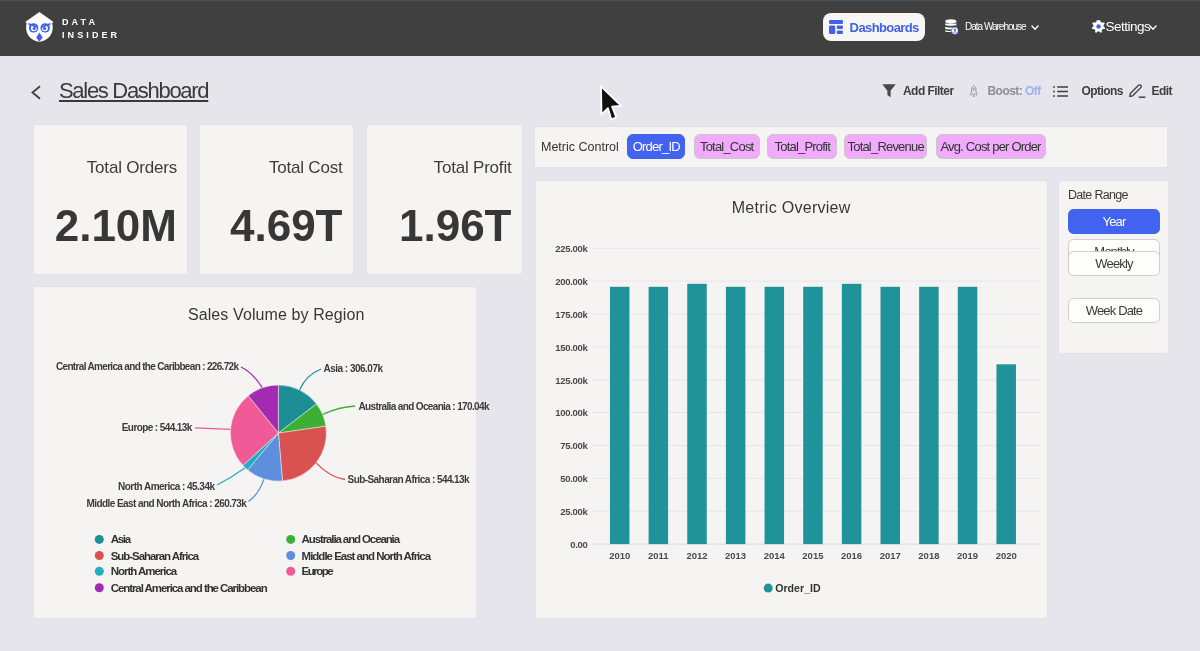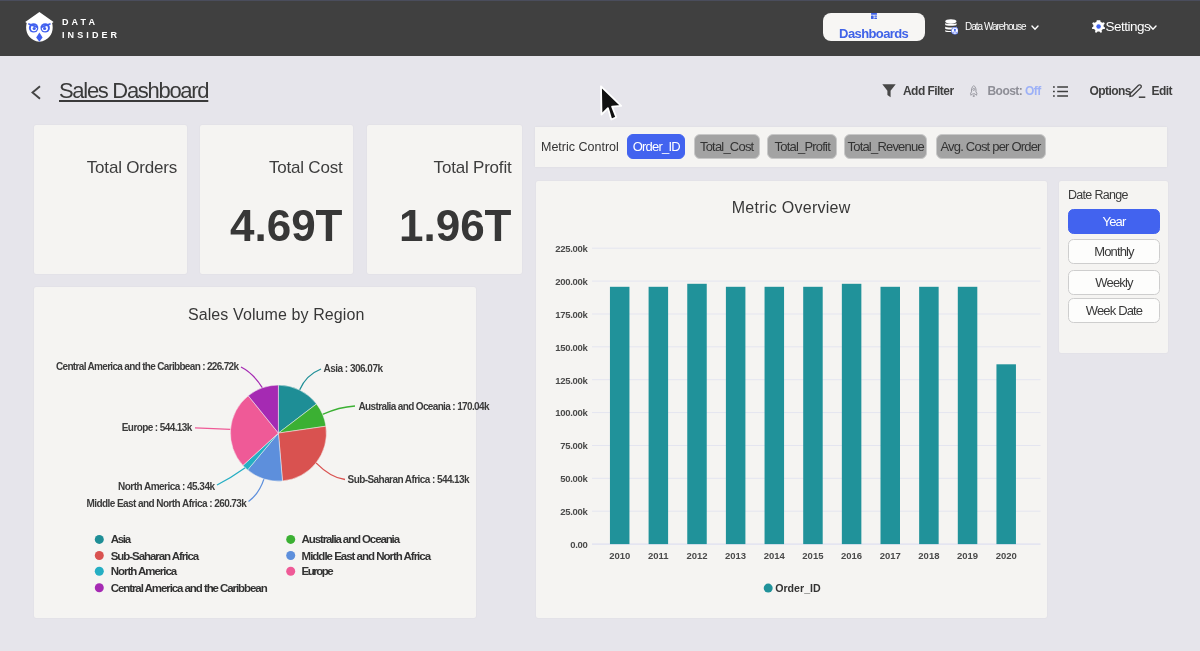--- a/index.html
+++ b/index.html
@@ -13,7 +13,7 @@
   #logo { position:absolute; left:25px; top:11px; }
   #logotext { position:absolute; left:62px; top:14.5px; color:#fff; font-size:9px; font-weight:bold; letter-spacing:3.1px; line-height:13.8px; }
   .navbtn { position:absolute; color:#fff; font-size:14.5px; display:flex; align-items:center; }
-  #dashbtn { position:absolute; left:822.7px; top:12.3px; width:102px; height:28px; background:#f7f6f4; border-radius:8px; display:flex; align-items:center; justify-content:center; gap:7px; color:#3f62e8; font-size:13px; letter-spacing:-0.6px; font-weight:bold;flex-direction:column; }
+  #dashbtn { position:absolute; left:822.7px; top:12.3px; width:102px; height:28px; background:#f7f6f4; border-radius:8px; display:flex; align-items:center; justify-content:center; gap:7px; color:#3f62e8; font-size:13px; letter-spacing:-0.6px; font-weight:bold; }
 
   
   #backarrow { position:absolute; left:29.5px; top:85px; }

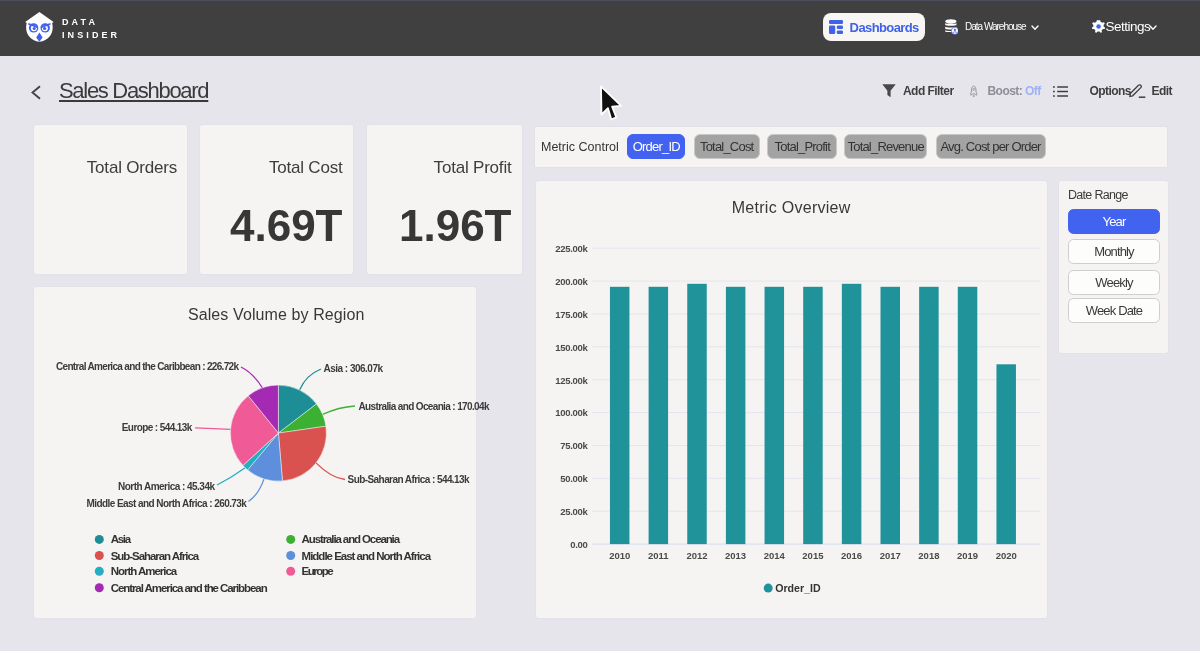--- a/index.html
+++ b/index.html
@@ -111,7 +111,7 @@
     </svg>
   <span>Boost: <span style="color:#9db1f7;">Off</span></span>
 </div>
-<div class="tb-item" style="left:1052.5px; gap:22px;">
+<div class="tb-item" style="left:1052.5px; gap:14px;">
   <svg width="15" height="11" viewBox="0 0 15 11">
       <g stroke="#3f3f3f" stroke-width="1.7">
         <path d="M0 1 L1.8 1 M4.2 1 L15 1 M0 5.5 L1.8 5.5 M4.2 5.5 L15 5.5 M0 10 L1.8 10 M4.2 10 L15 10"></path>

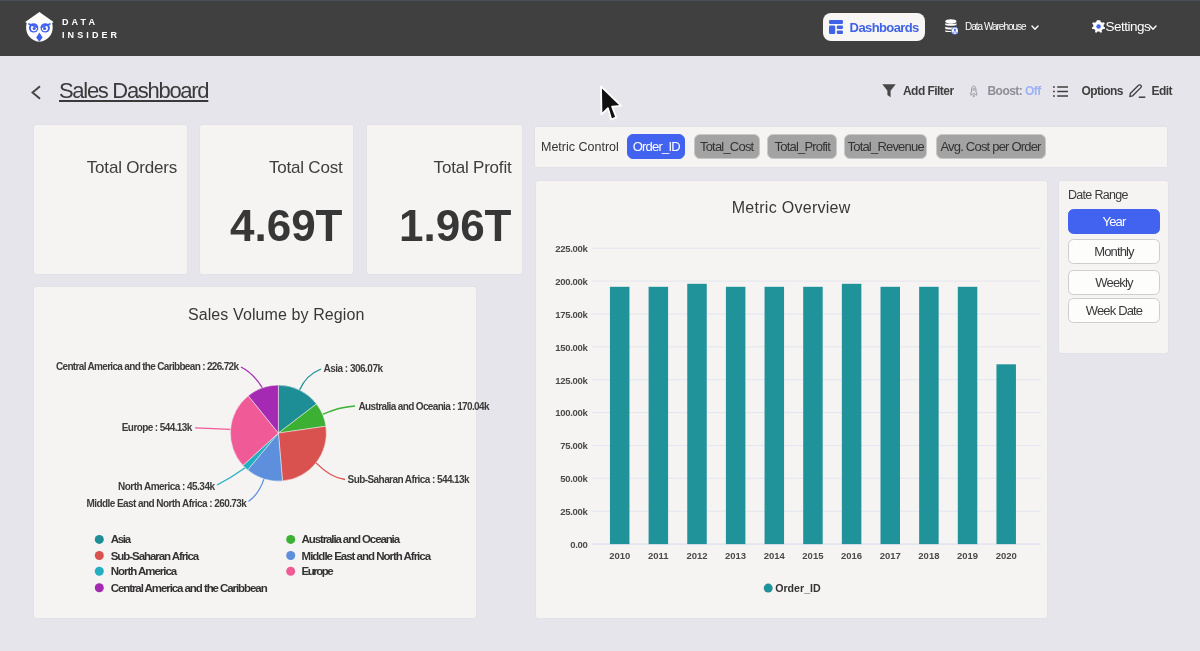--- a/index.html
+++ b/index.html
@@ -28,7 +28,7 @@
   
   #metricbar { position:absolute; left:534.5px; top:126.5px; width:632.5px; height:40px; background:#f5f4f2; box-shadow:0 0 2px rgba(0,0,0,0.06); display:flex; align-items:center; }
   #metricbar .lbl { margin-left:6.5px; font-size:12.5px; color:#333; white-space:nowrap; }
-  .mbtn { height:25.6px; line-height:24px; border:1px solid #c8c8c8; background:#a3a3a3; border-radius:6px; font-size:13px; letter-spacing:-0.8px; color:#333; margin-left:8px; text-align:center; white-space:nowrap; }
+  .mbtn { height:25.6px; line-height:24px; border:1px solid #c8c8c8; background:#f0abfc; border-radius:6px; font-size:13px; letter-spacing:-0.8px; color:#333; margin-left:8px; text-align:center; white-space:nowrap; }
   .mbtn.sel { background:#4263ef; border-color:#4263ef; color:#fff; }
 
   

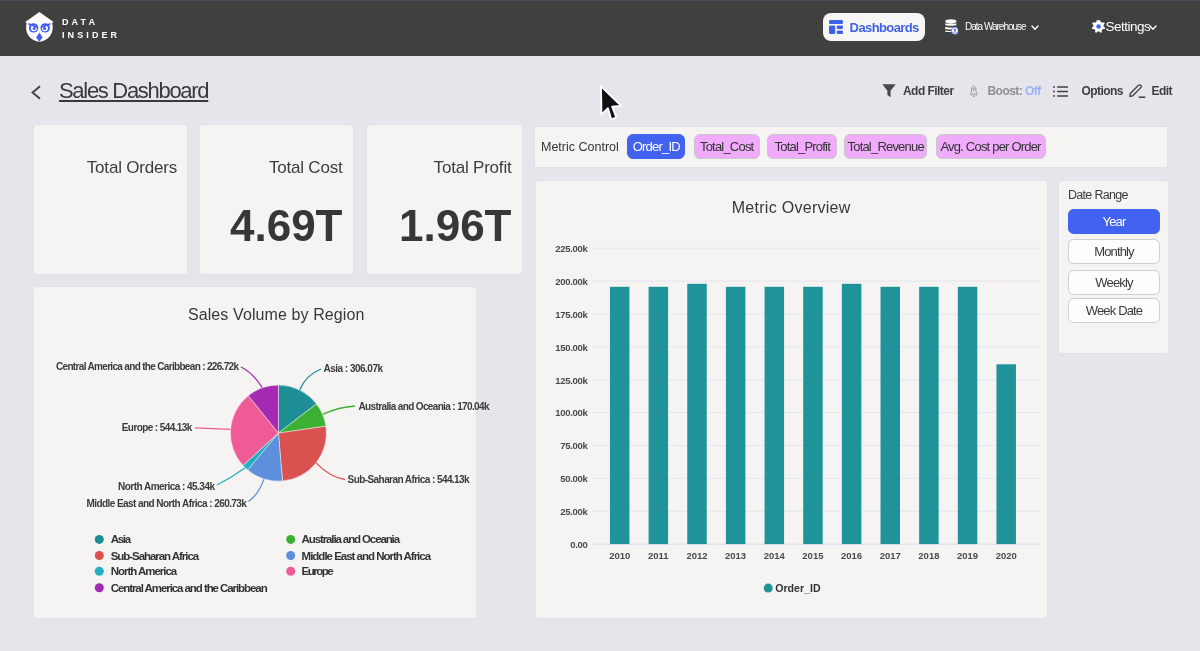--- a/index.html
+++ b/index.html
@@ -129,6 +129,7 @@
 
 <div class="card kpi" style="left:34px;">
     <div class="t">Total Orders</div>
+    <div class="v">2.10M</div>
   </div>
 <div class="card kpi" style="left:199.5px;">
     <div class="t">Total Cost</div>

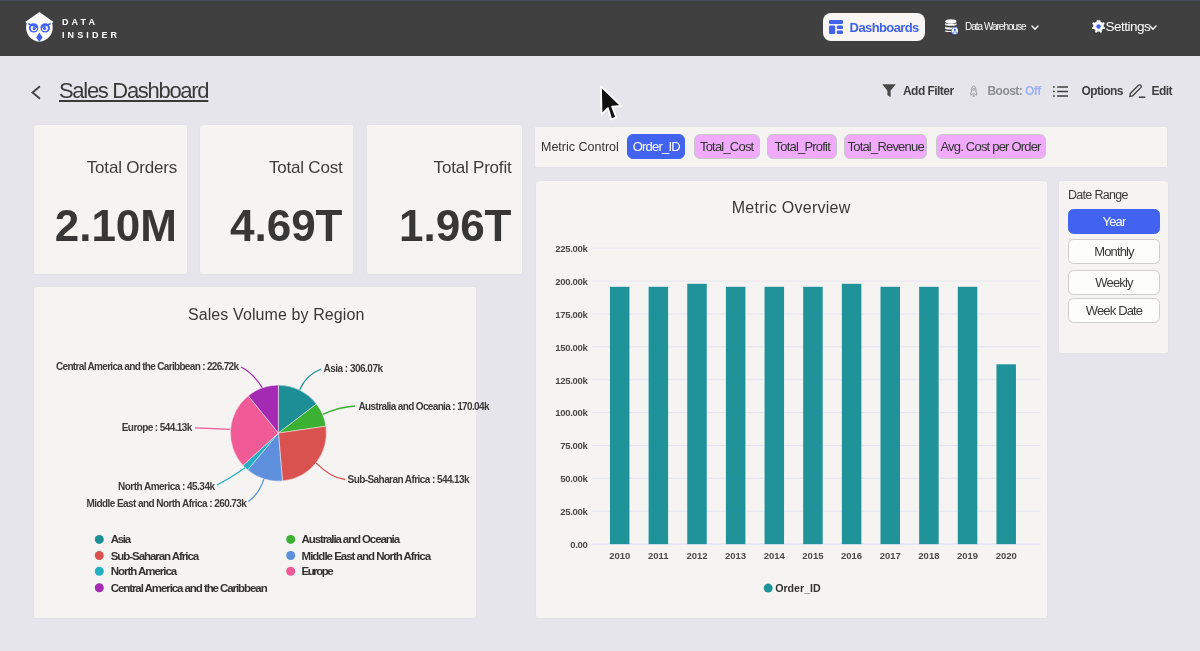--- a/index.html
+++ b/index.html
@@ -252,7 +252,7 @@
   <div class="t">Date Range</div>
   <div class="dbtn sel" style="top:28.5px;">Year</div>
   <div class="dbtn" style="top:58px;">Monthly</div>
-  <div class="dbtn" style="top:89px;">Weekly</div>
+  <div class="dbtn" style="top:70px;">Weekly</div>
   <div class="dbtn" style="top:117px;">Week Date</div>
 </div>
 

